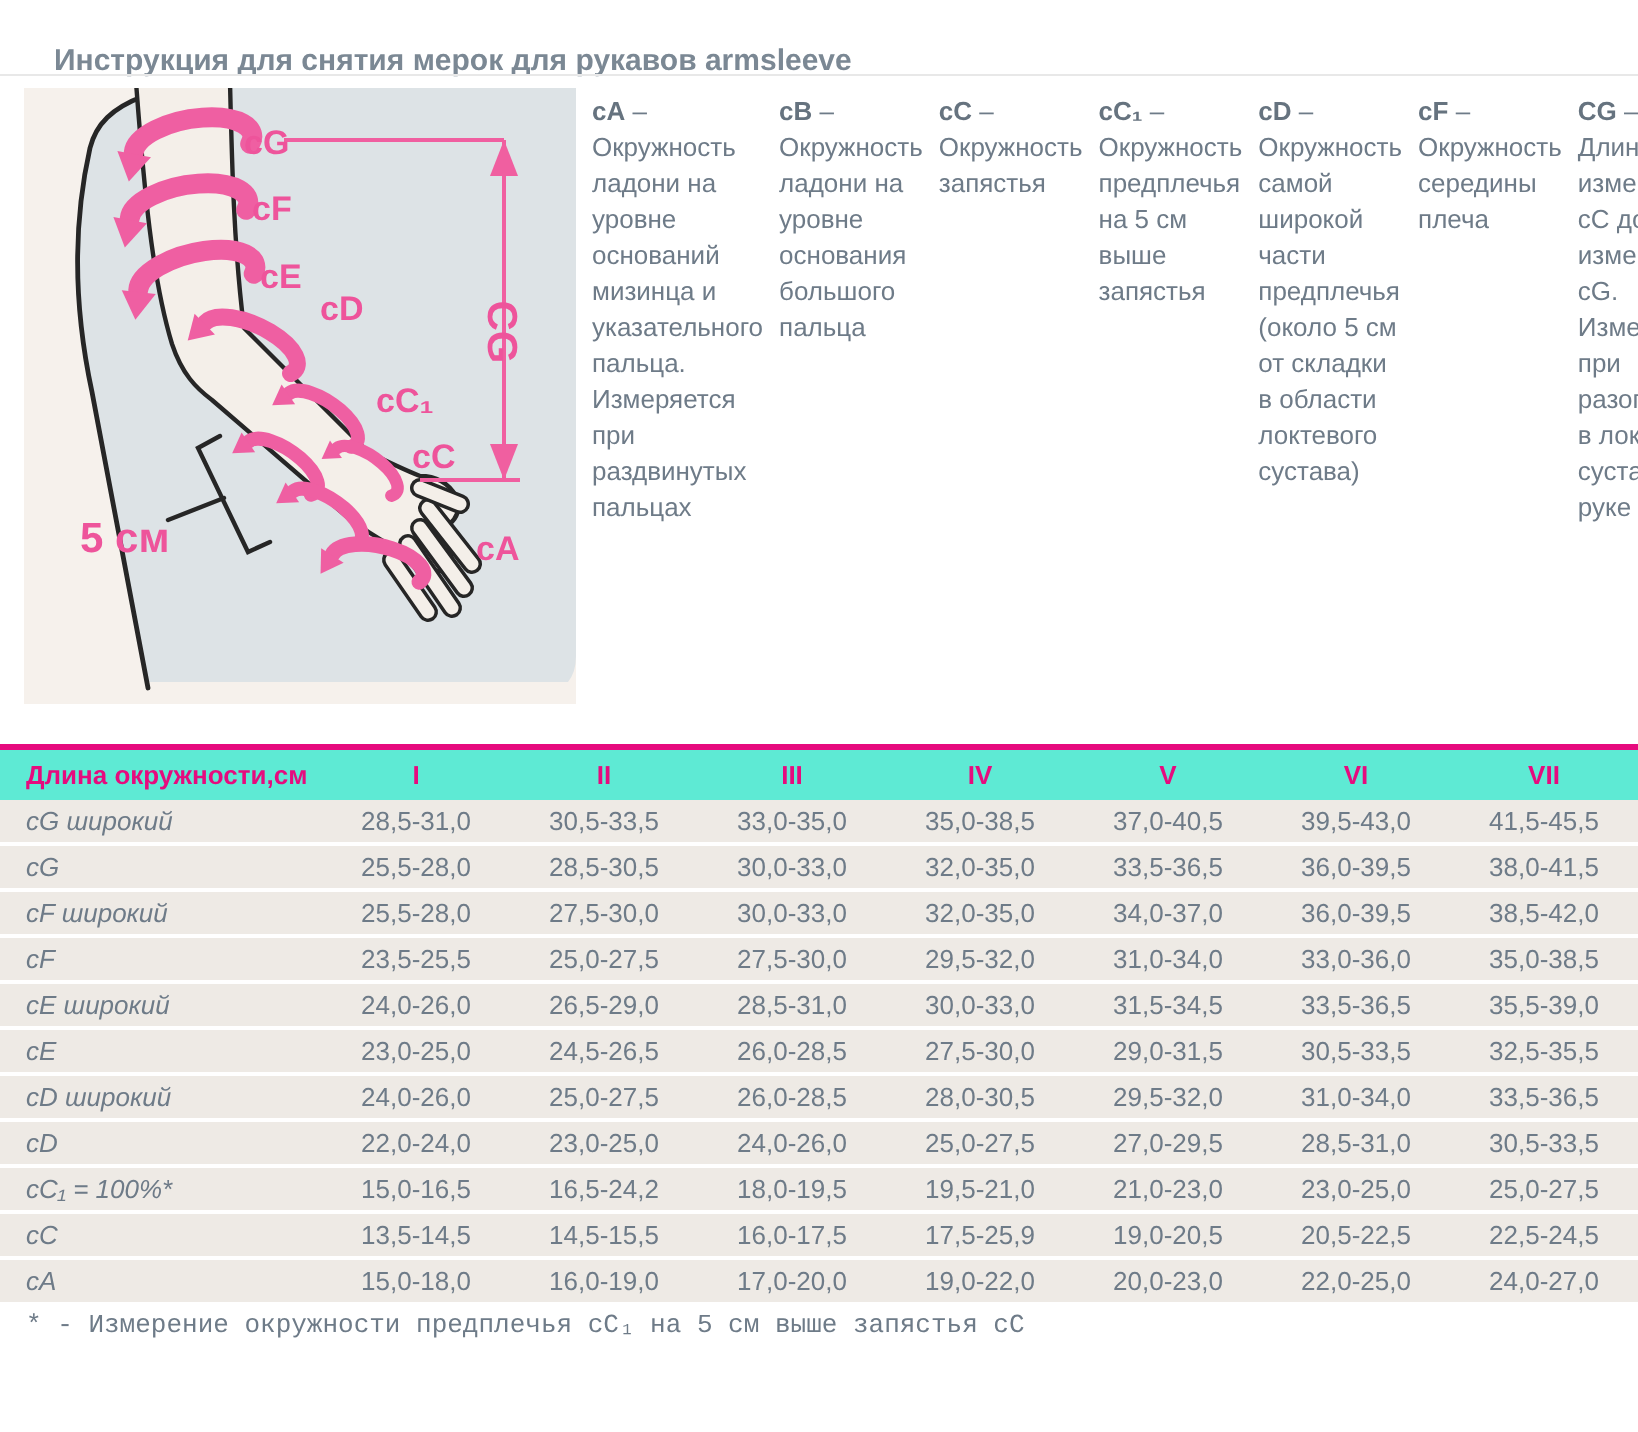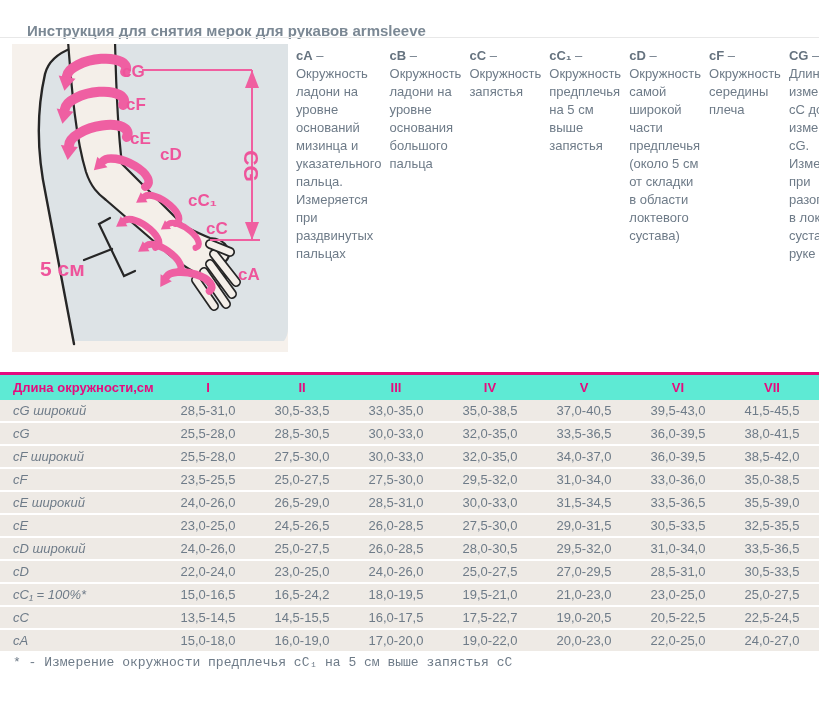--- a/index.html
+++ b/index.html
@@ -258,7 +258,7 @@
           <td>13,5-14,5</td>
           <td>14,5-15,5</td>
           <td>16,0-17,5</td>
-          <td>17,5-22,7</td>
+          <td>17,5-25,9</td>
           <td>19,0-20,5</td>
           <td>20,5-22,5</td>
           <td>22,5-24,5</td>

